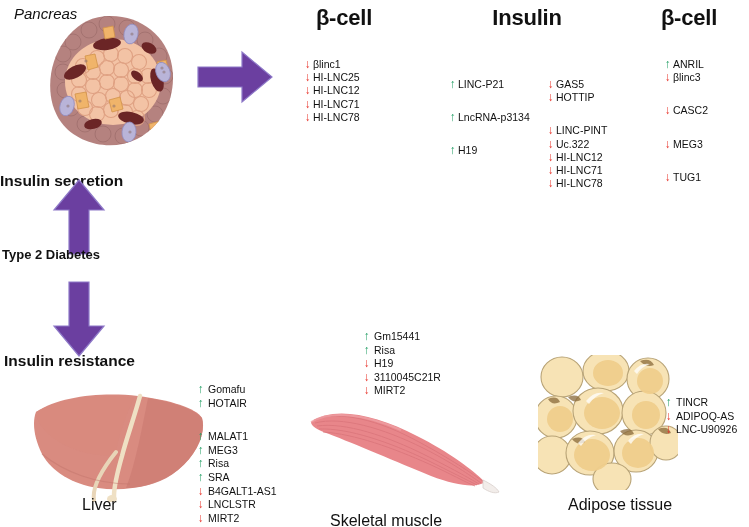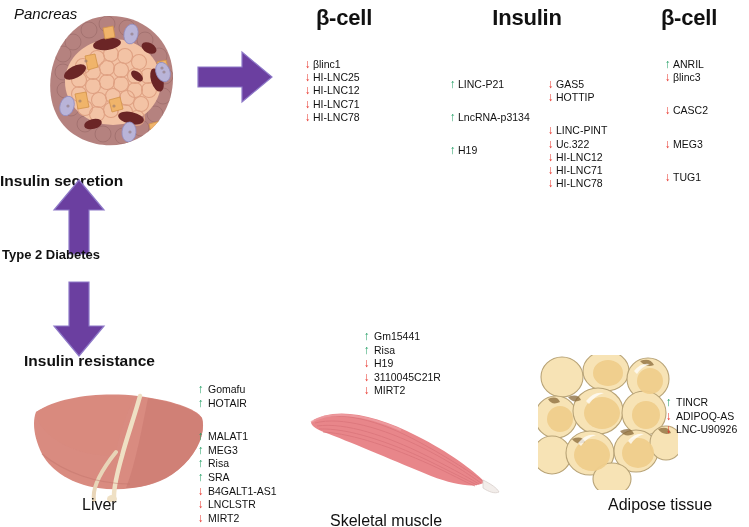--- a/index.html
+++ b/index.html
@@ -206,7 +206,7 @@
   </svg>
 </div>
 
-<div class="abs big-label" style="left:24px;top:352px;">Insulin resistance</div>
+<div class="abs big-label" style="left:4px;top:352px;">Insulin resistance</div>
 
 <div class="abs" style="left:281px;top:8px;width:126px;">
   <div class="col-title">β-cell</div>

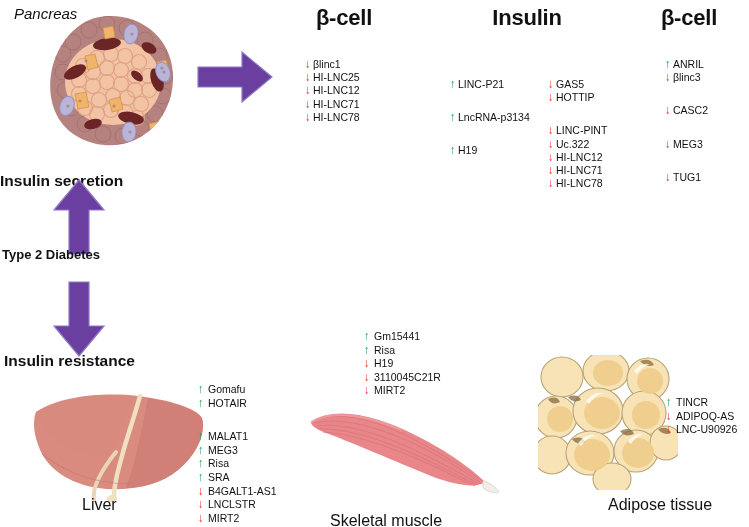--- a/index.html
+++ b/index.html
@@ -456,6 +456,6 @@
       <span class="nm">LNC-U90926</span>
     </div>
   </div>
-<div class="abs tissue-label" style="left:568px;top:496px;margin-left:40px;">Adipose tissue</div>
+<div class="abs tissue-label" style="left:568px;top:496px;">Adipose tissue</div>
 
 </body></html>

